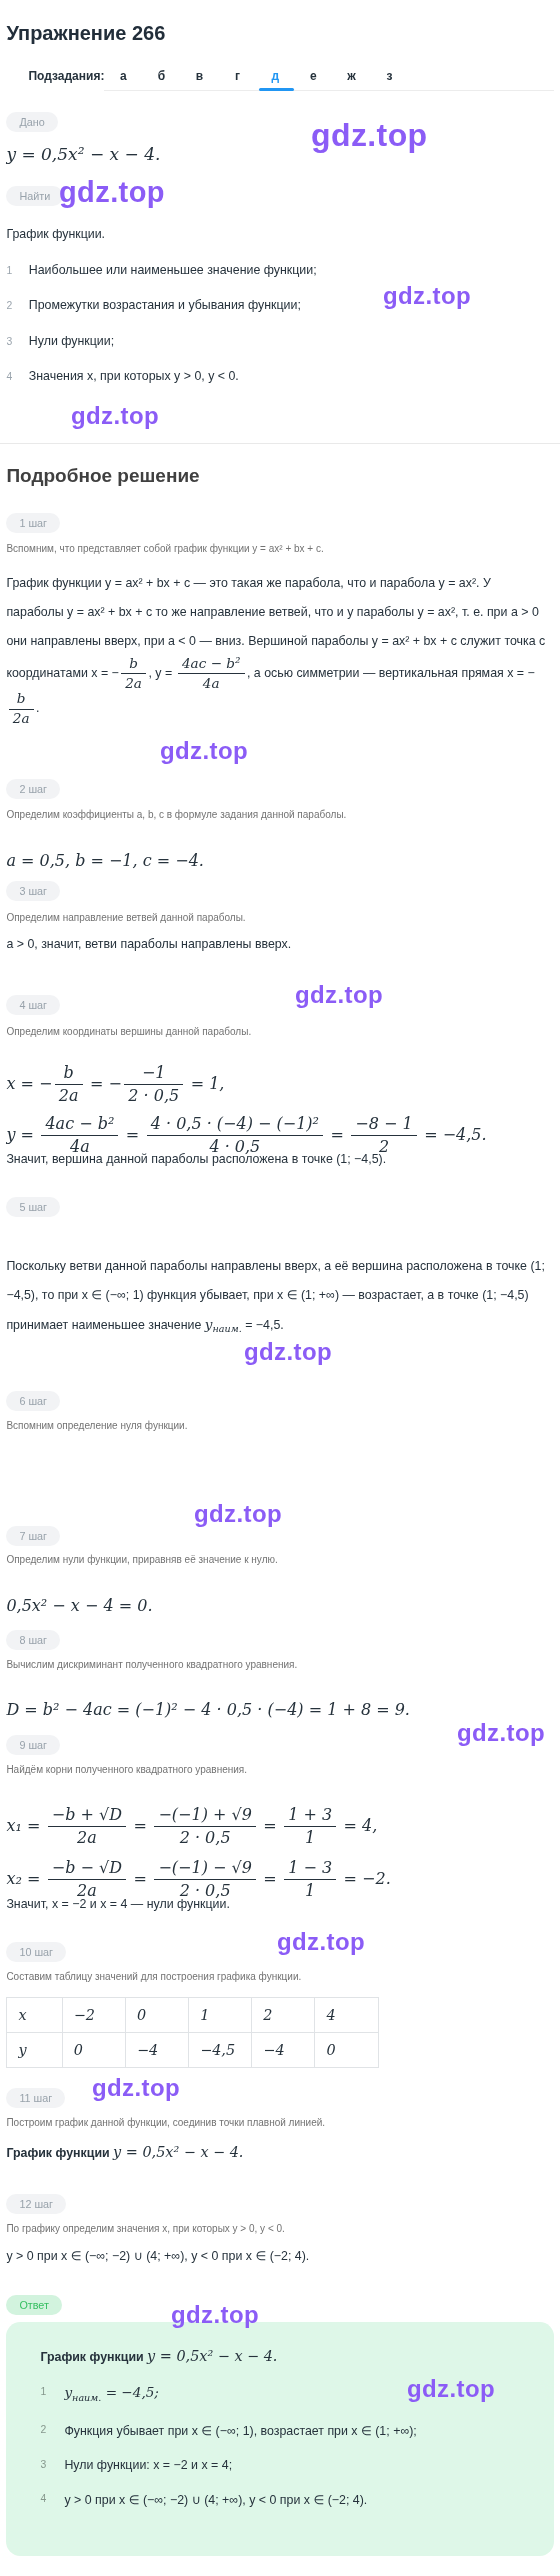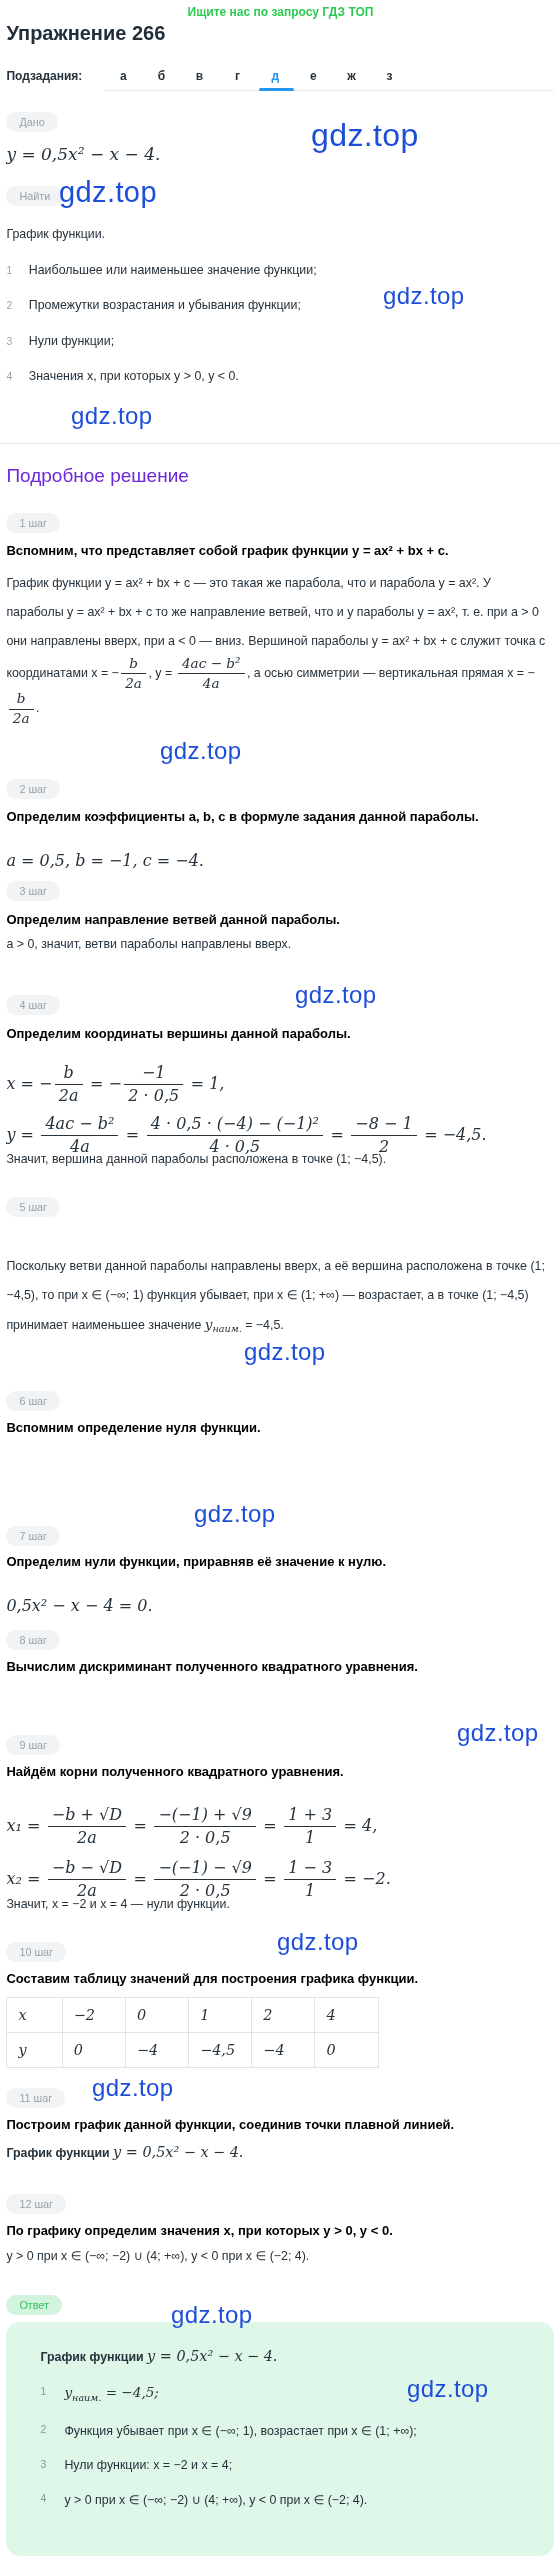--- a/index.html
+++ b/index.html
@@ -50,7 +50,6 @@
 
 <div class="page">
 
-  <div class="abs promo" style="top:4.8px">Ищите нас по запросу ГДЗ ТОП</div>
   <div class="abs title" style="top:22.4px">Упражнение 266</div>
 
   <div class="abs tabs" style="top:69px">

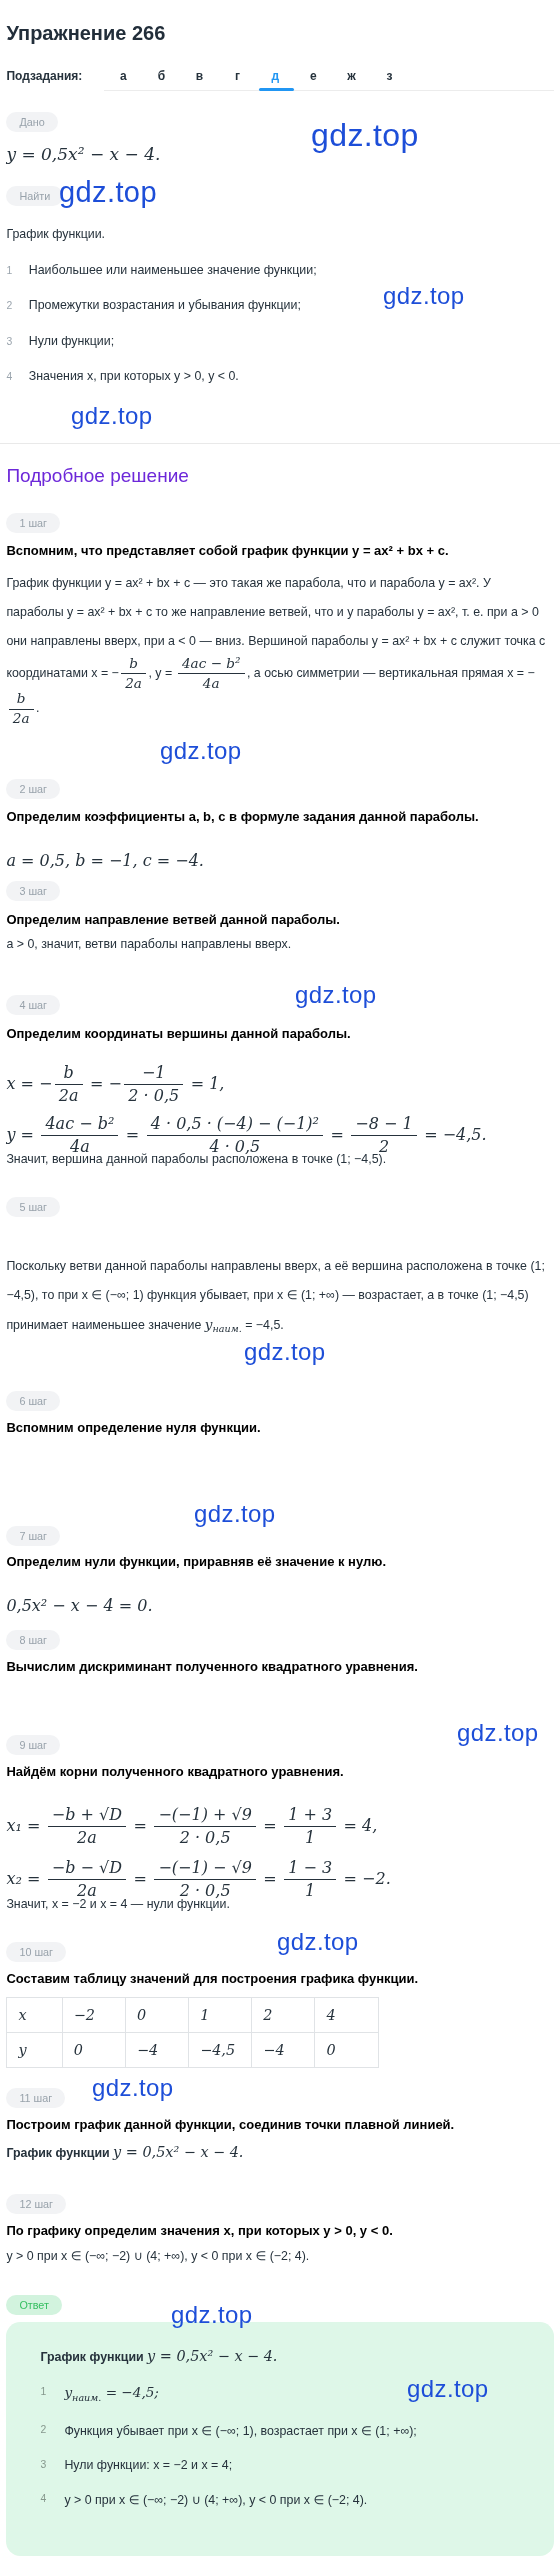--- a/index.html
+++ b/index.html
@@ -9,7 +9,7 @@
   .promo{left:0;width:561px;text-align:center;color:#2bcb51;font-weight:700;font-size:12px;cursor:pointer;}
   .title{font-size:20px;font-weight:700;color:#222e3a;}
   .tabs{display:flex;align-items:center;font-size:12px;font-weight:700;}
-  .tabs .label{width:98px;}
+  .tabs .label{width:98px;text-align:right;}
   .tab{width:38px;text-align:center;color:#26323c;cursor:pointer;font-weight:700;}
   .tab.active{color:#2196f3;}
   .tabline{position:absolute;top:90px;left:104px;width:450px;height:0.8px;background:#ececec;}

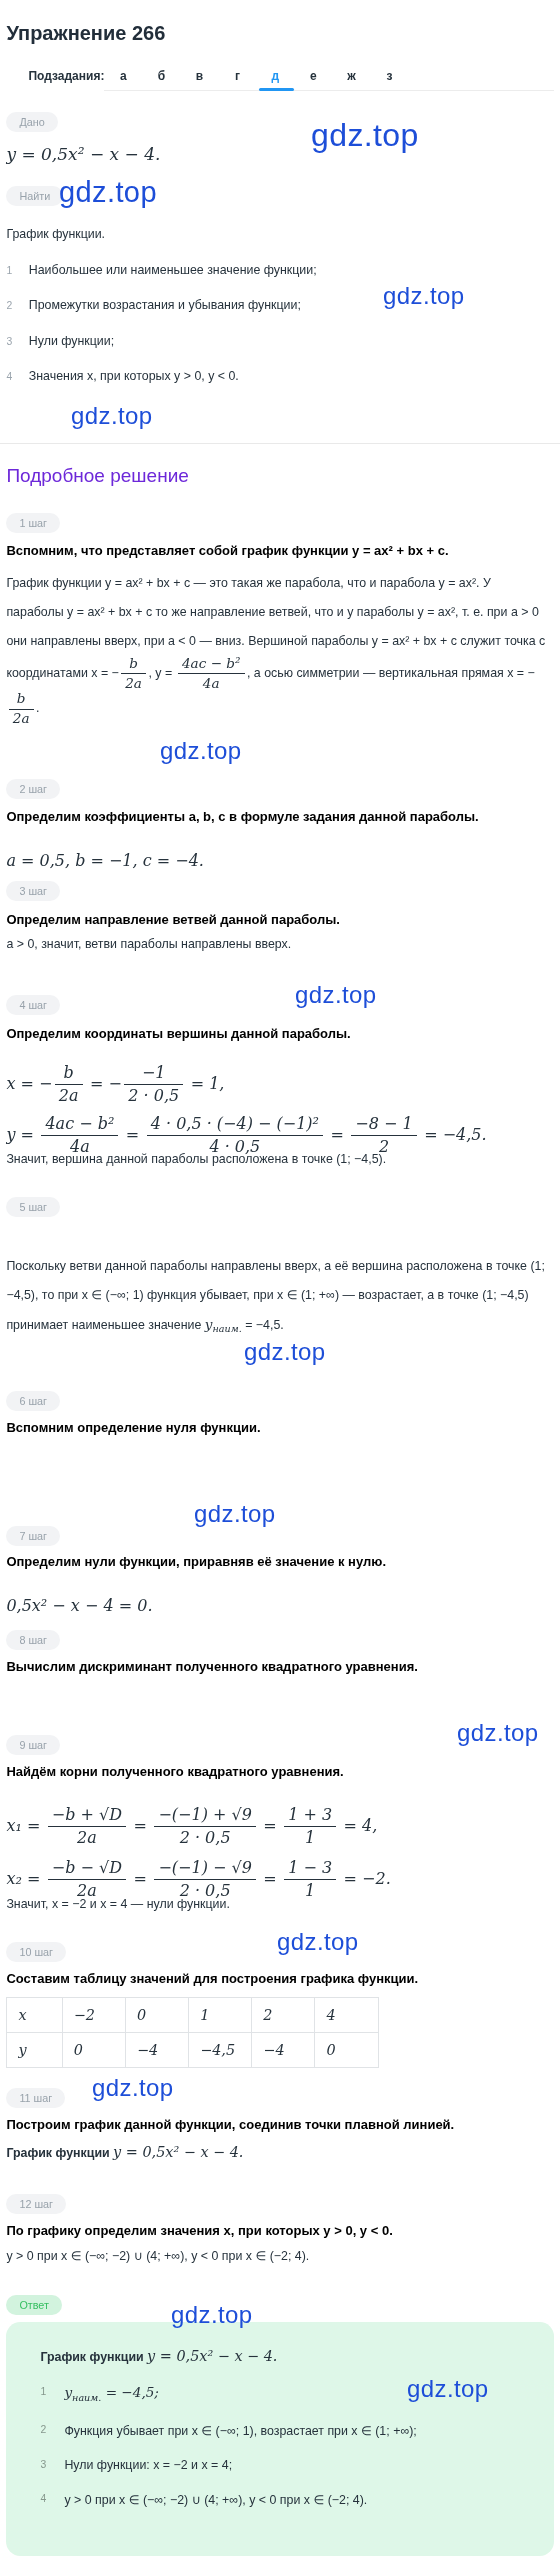--- a/index.html
+++ b/index.html
@@ -24,7 +24,7 @@
   .big{font-size:17px;}
   .h2{font-size:19px;font-weight:400;color:#6d28d9;}
   .divider{position:absolute;left:0;width:561px;height:0.8px;background:#e9e9e9;}
-  .wm{position:absolute;color:#1d4ed8;font-size:24px;font-weight:400;letter-spacing:0.4px;text-align:right;}
+  .wm{position:absolute;color:#8b5cf6;font-size:24px;font-weight:700;letter-spacing:0.4px;text-align:right;}
   .wm.xl{font-size:32px;}
   .wm.lg{font-size:29px;}
   .list-item{display:flex;font-size:12.4px;}

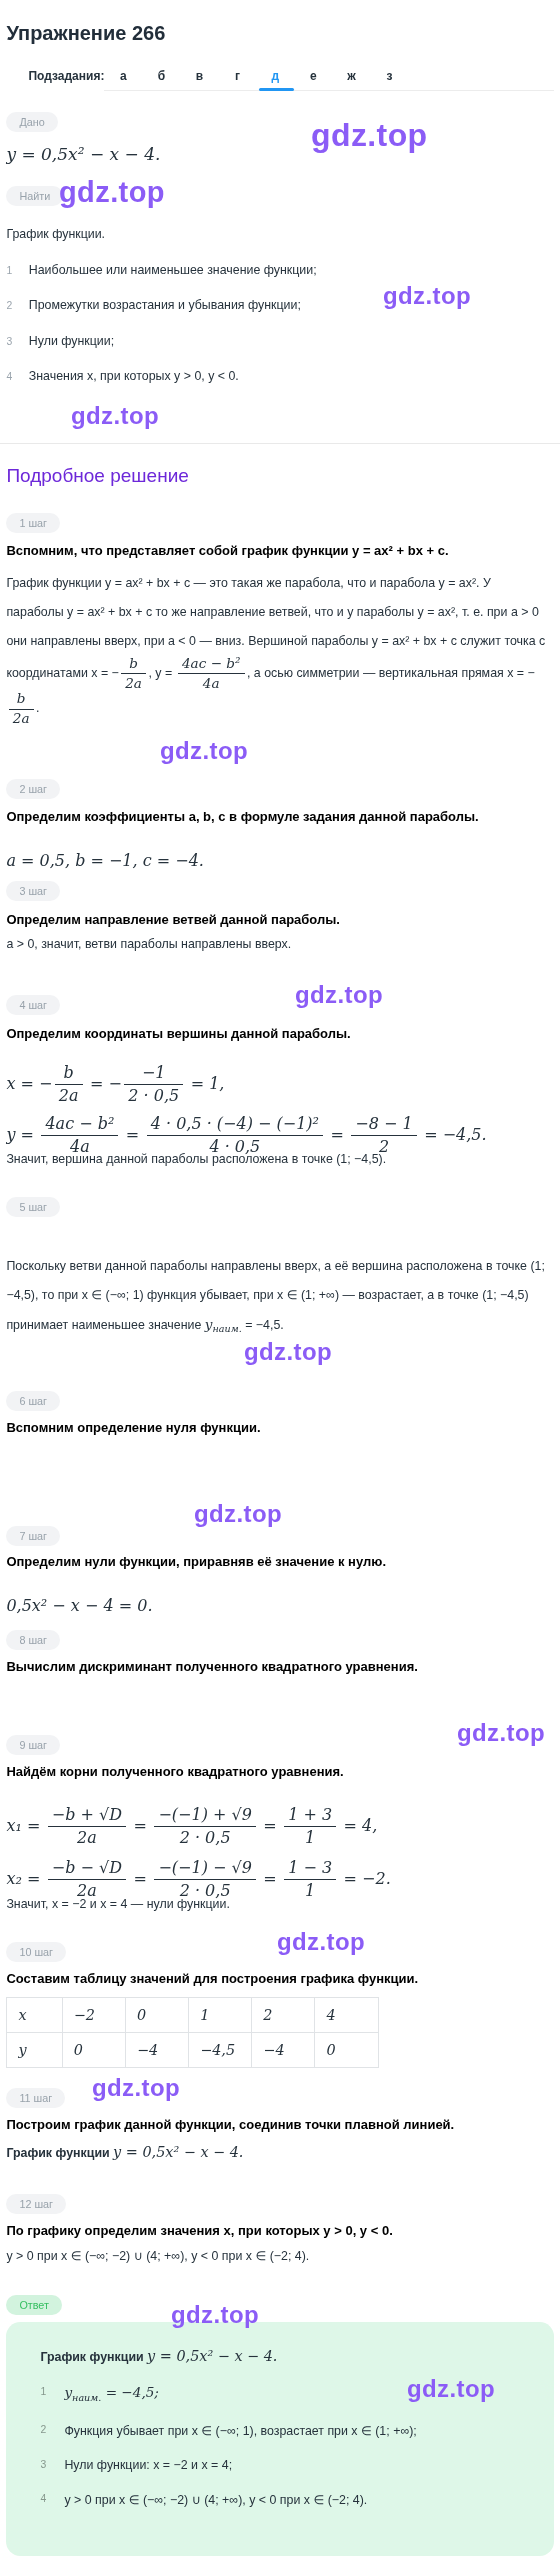--- a/index.html
+++ b/index.html
@@ -22,7 +22,7 @@
   .math{font-family:"DejaVu Serif",serif;font-style:italic;}
   .mline{font-family:"DejaVu Serif",serif;font-style:italic;font-size:16px;color:#26323c;margin-top:16px;}
   .big{font-size:17px;}
-  .h2{font-size:19px;font-weight:400;color:#6d28d9;}
+  .h2{font-size:19px;font-weight:700;color:#404040;}
   .divider{position:absolute;left:0;width:561px;height:0.8px;background:#e9e9e9;}
   .wm{position:absolute;color:#8b5cf6;font-size:24px;font-weight:700;letter-spacing:0.4px;text-align:right;}
   .wm.xl{font-size:32px;}

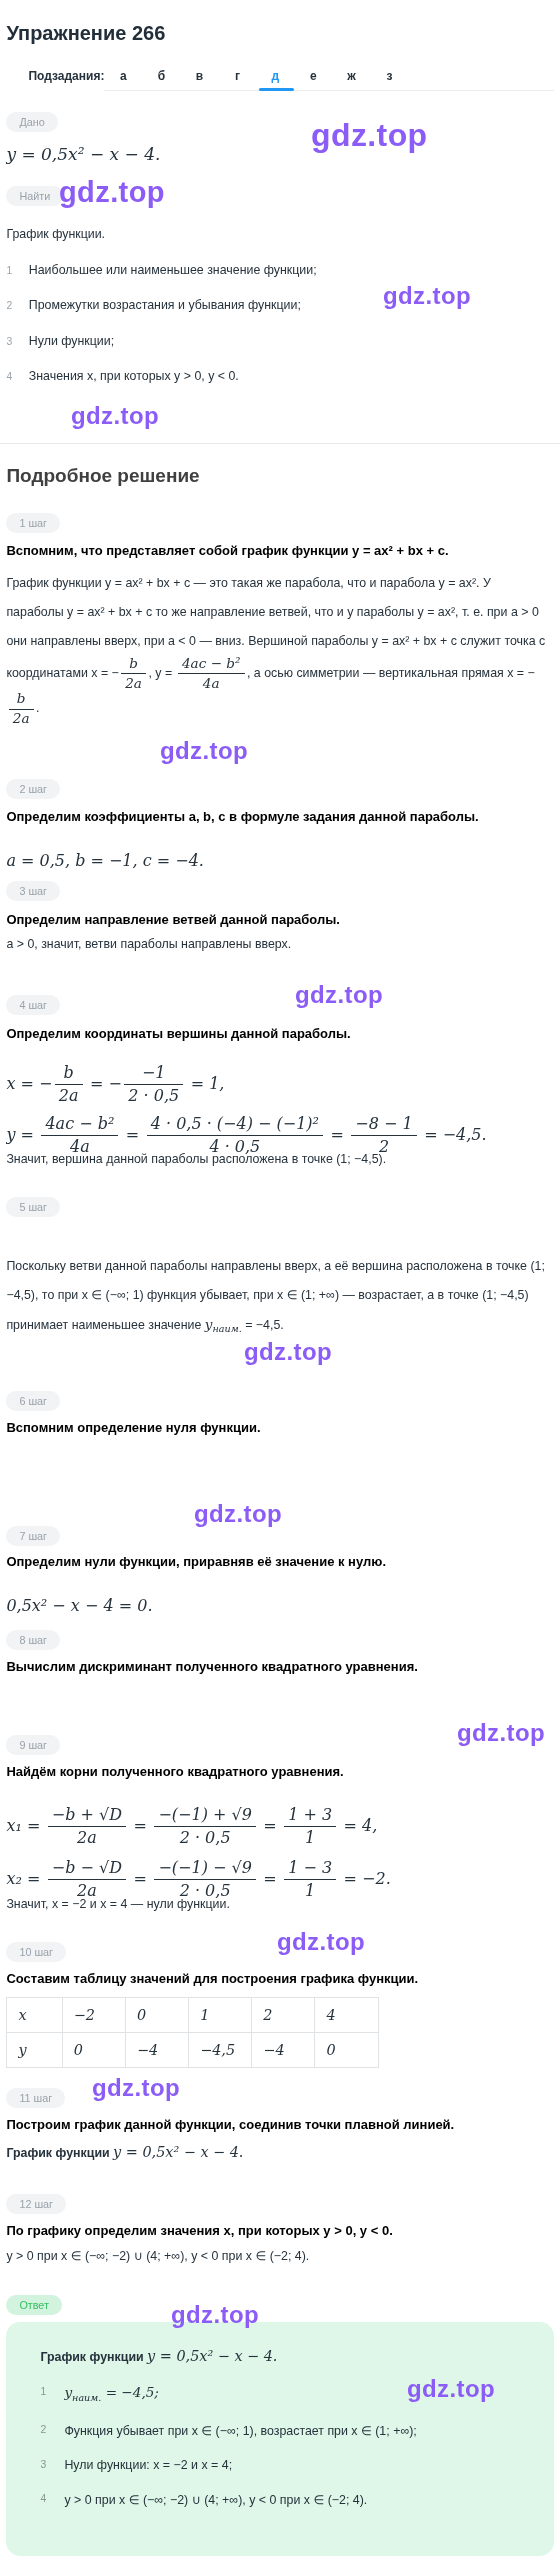--- a/index.html
+++ b/index.html
@@ -16,7 +16,7 @@
   .tabline .ind{position:absolute;left:155px;top:-1.6px;width:35px;height:2.4px;background:#2196f3;border-radius:1.6px;}
   .badge{display:inline-block;background:#f2f3f5;color:#98a2ab;font-size:10.8px;border-radius:13px;padding:4.8px 13px;line-height:1;}
   .badge.green{background:#d2f3de;color:#36bf61;}
-  .gray{color:#000000;font-size:13px;font-weight:bold;}
+  .gray{color:#737373;font-size:10px;}
   .dark{color:#26323c;font-size:12.4px;}
   .para{line-height:29px;width:543px;}
   .math{font-family:"DejaVu Serif",serif;font-style:italic;}

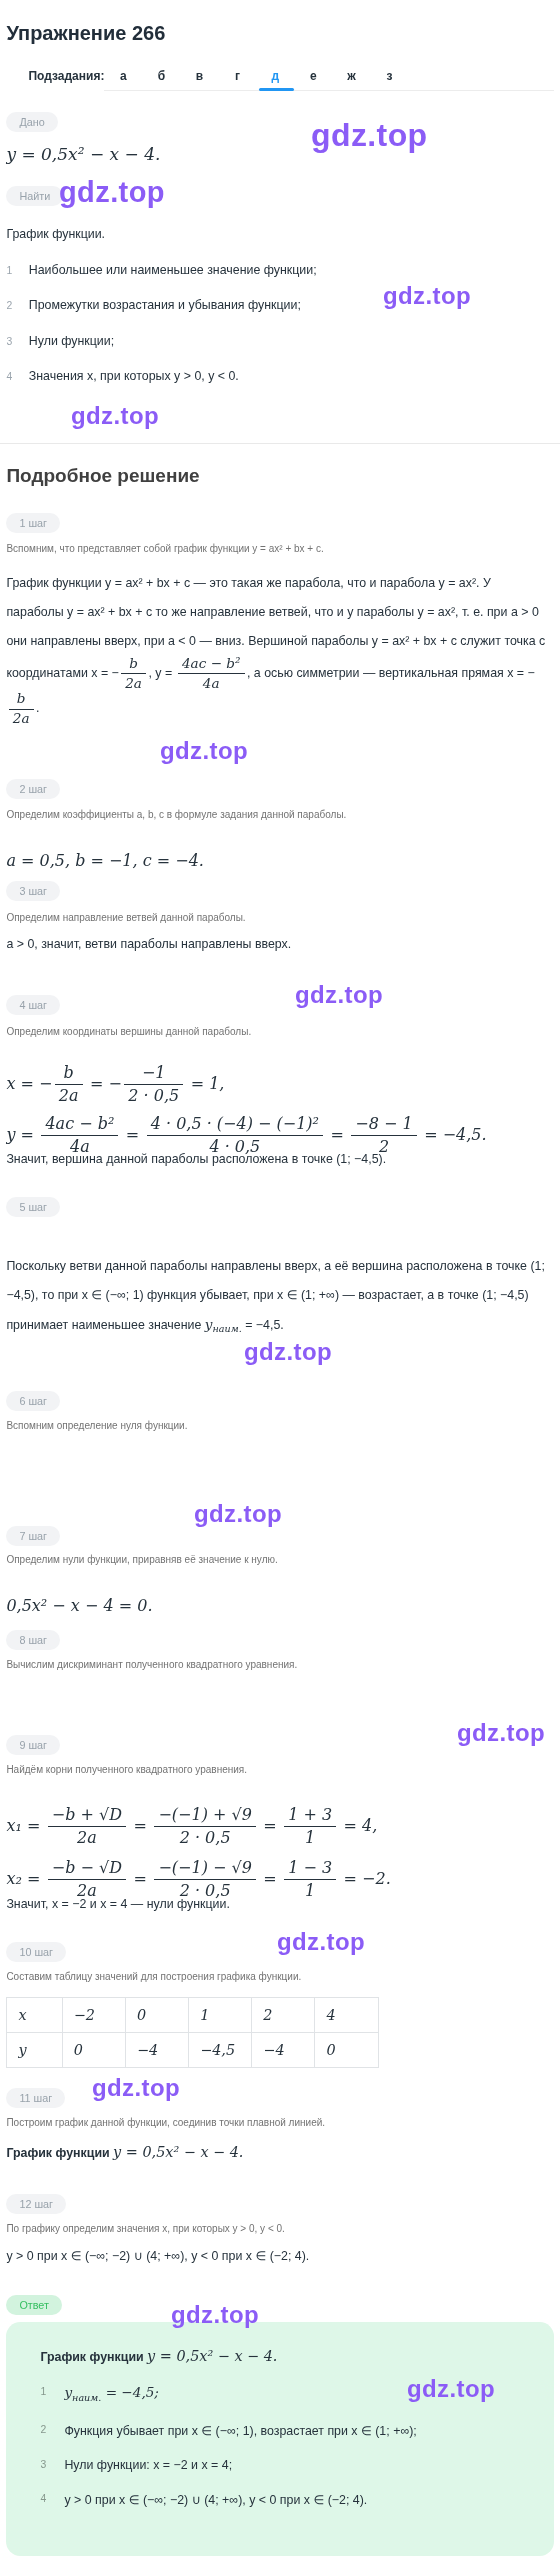--- a/index.html
+++ b/index.html
@@ -131,6 +131,7 @@
 
   <span class="badge abs" style="top:1630px">8 шаг</span>
   <div class="abs gray" style="top:1659px">Вычислим дискриминант полученного квадратного уравнения.</div>
+  <div class="abs mline" style="top:1684px">D = b² − 4ac = (−1)² − 4 · 0,5 · (−4) = 1 + 8 = 9.</div>
 
   <span class="badge abs" style="top:1735px">9 шаг</span>
   <div class="abs gray" style="top:1764px">Найдём корни полученного квадратного уравнения.</div>

